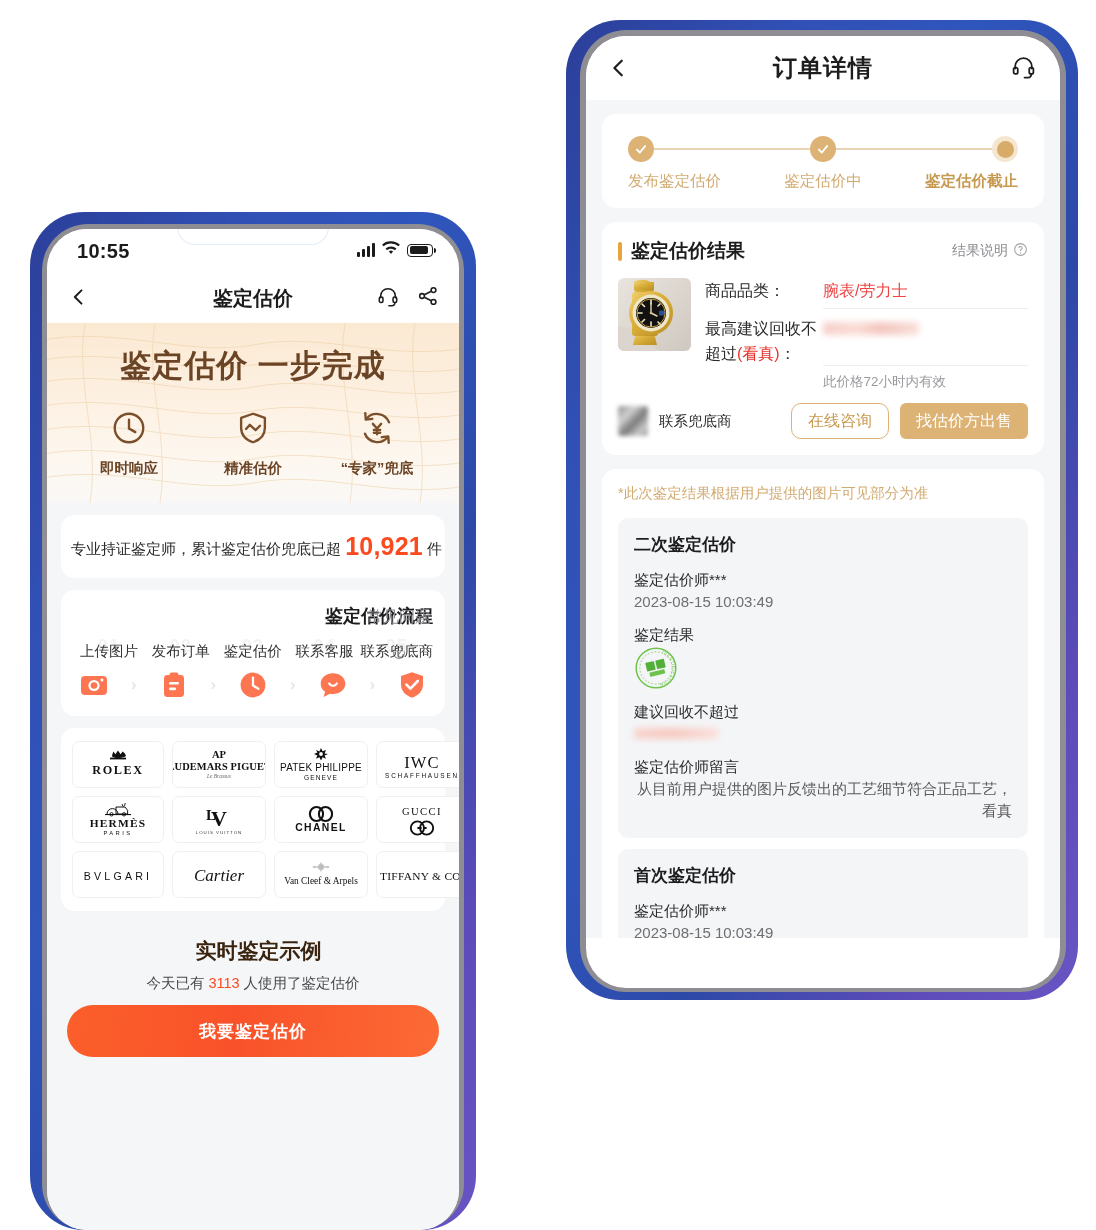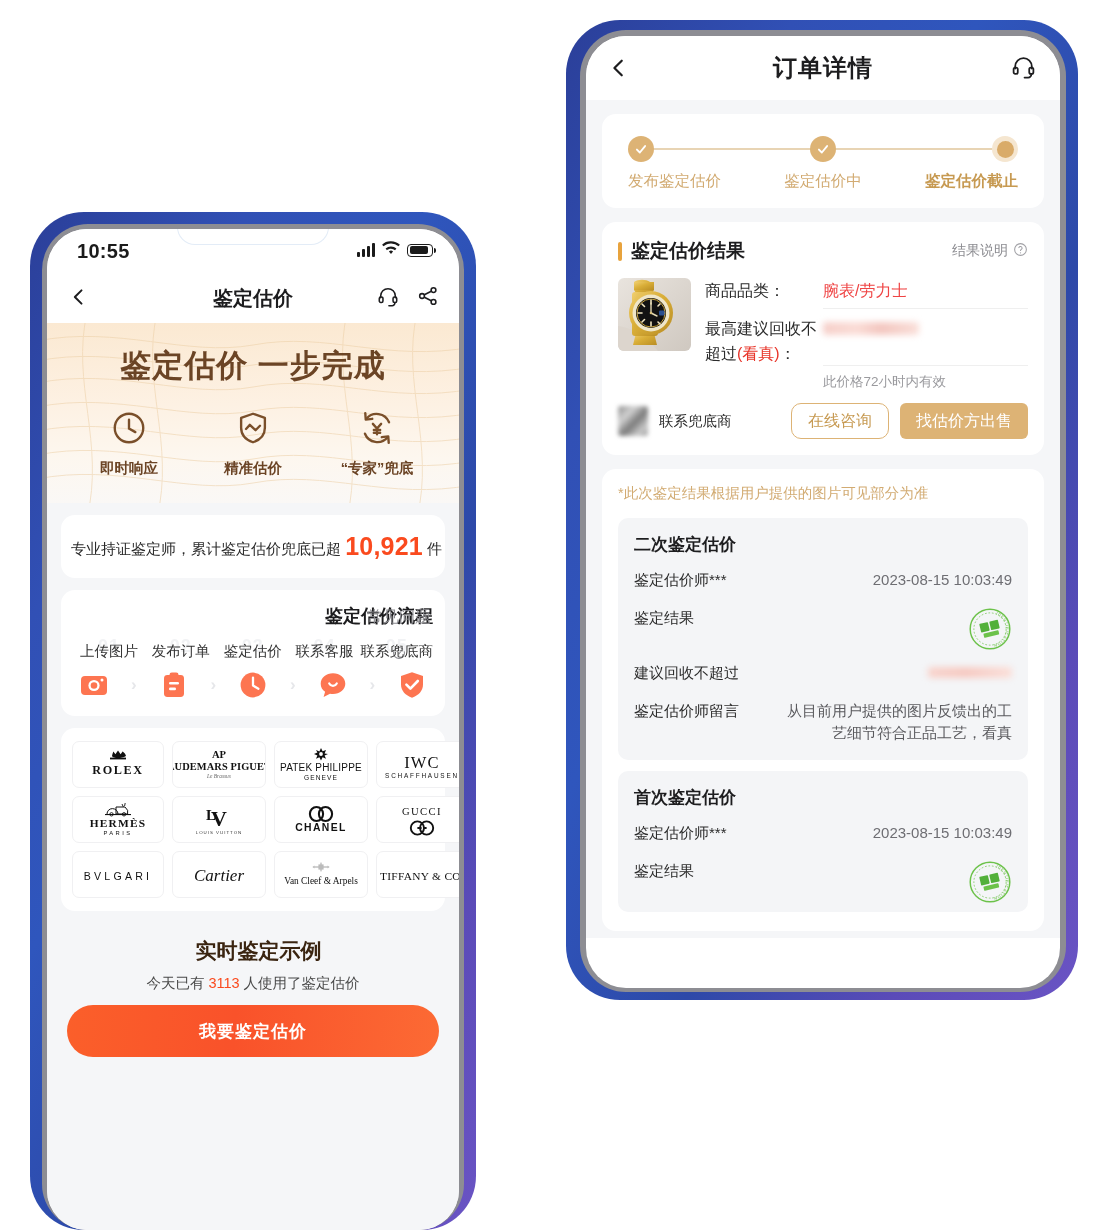--- a/index.html
+++ b/index.html
@@ -135,7 +135,7 @@
 
   .blk{background:#f4f5f7;border-radius:10px;margin:11px 16px;padding:15px 16px 16px;}
   .blk-title{font-size:17px;font-weight:700;color:#1d1d1f;margin-bottom:13px;}
-  .blk-row{display:flex;align-items:flex-start;min-height:27px;margin-bottom:11px;}
+  .blk-row{display:flex;align-items:flex-start;min-height:27px;margin-bottom:11px;flex-direction:column;}
   .blk-k{font-size:15px;color:#2b2b2b;flex:none;width:140px;line-height:22px;}
   .blk-v{flex:1;font-size:15px;color:#6e6e73;text-align:right;line-height:22px;}
   .blk-v.dark{color:#5a5a5e;}

